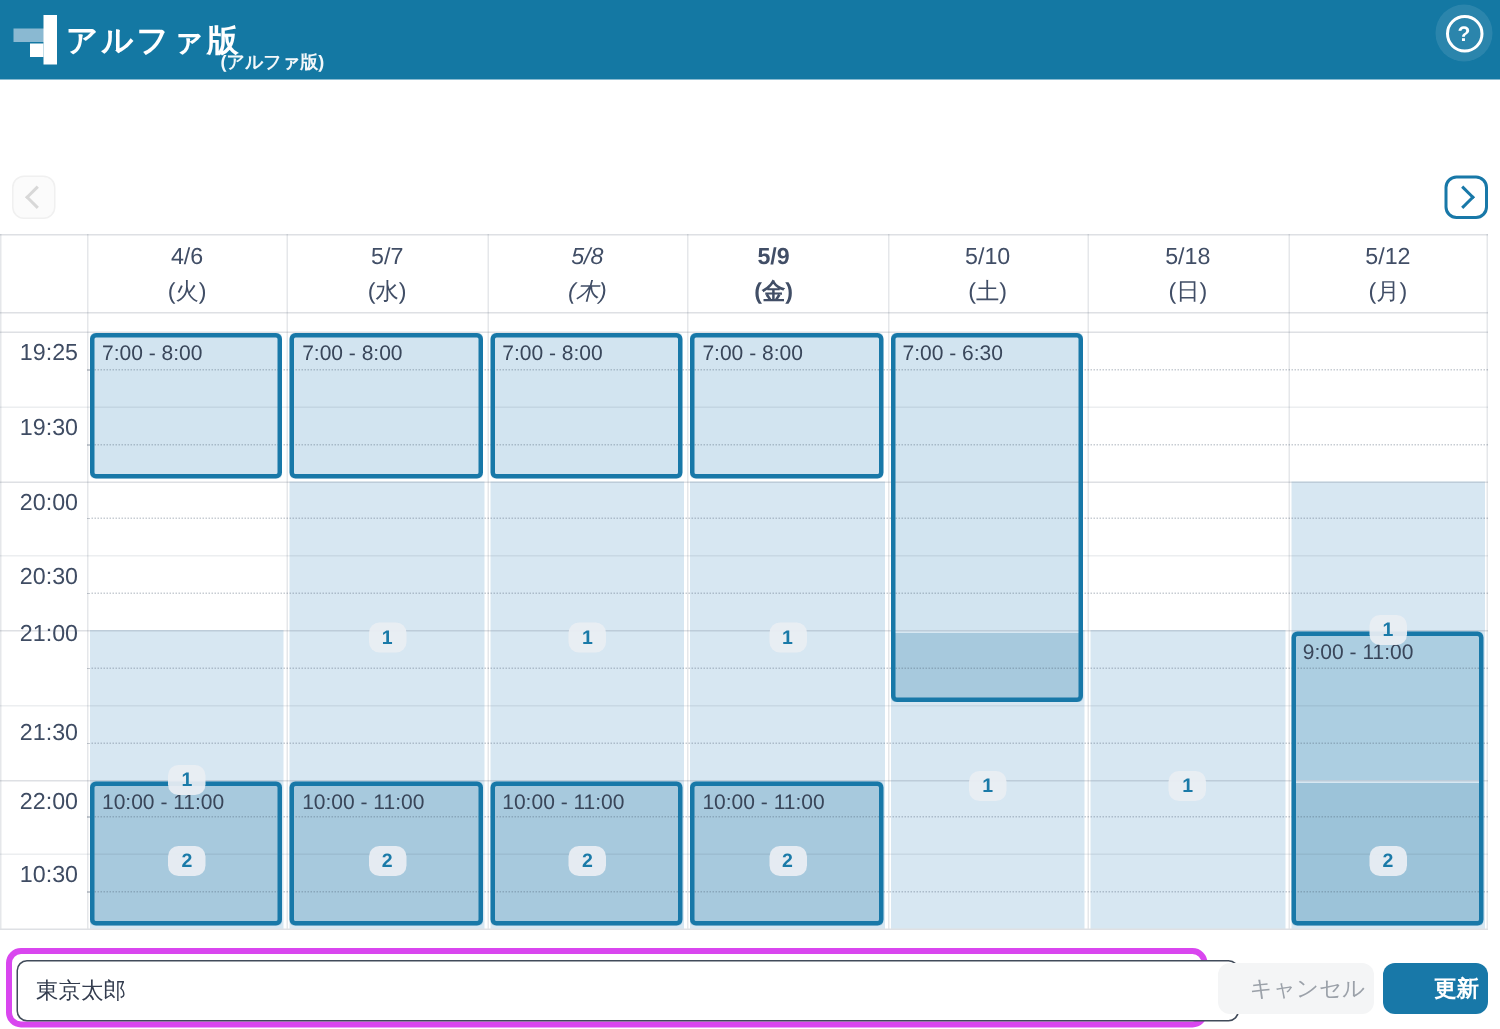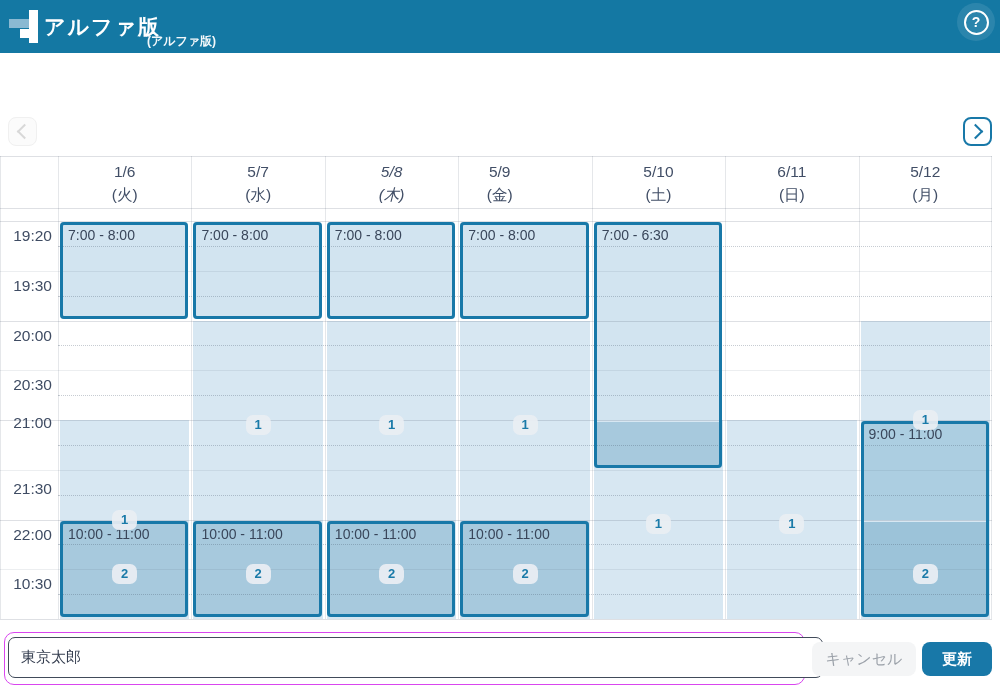--- a/index.html
+++ b/index.html
@@ -149,7 +149,7 @@
       <div class="hline q" style="left: 58px; top: 338.625px; width: 934px;"></div>
       <div class="hline q" style="left: 58px; top: 388.375px; width: 934px;"></div>
       <div class="hline q" style="left: 58px; top: 438.125px; width: 934px;"></div>
-      <div class="day-h" style="left: 58px; width: 133.429px;"><span>1/6</span><br><span>(火)</span></div>
+      <div class="day-h" style="left: 58px; width: 133.429px;"><span>4/6</span><br><span>(火)</span></div>
       <div class="day-h" style="left: 191.429px; width: 133.429px;"><span>5/7</span><br><span>(水)</span></div>
       <div class="day-h" style="left: 324.857px; width: 133.429px; font-style: italic;"><span>5/8</span><br><span>(木)</span></div>
       <div class="day-h" style="left: 433px; width: 133.429px;"><span>5/9</span><br><span>(金)</span></div>

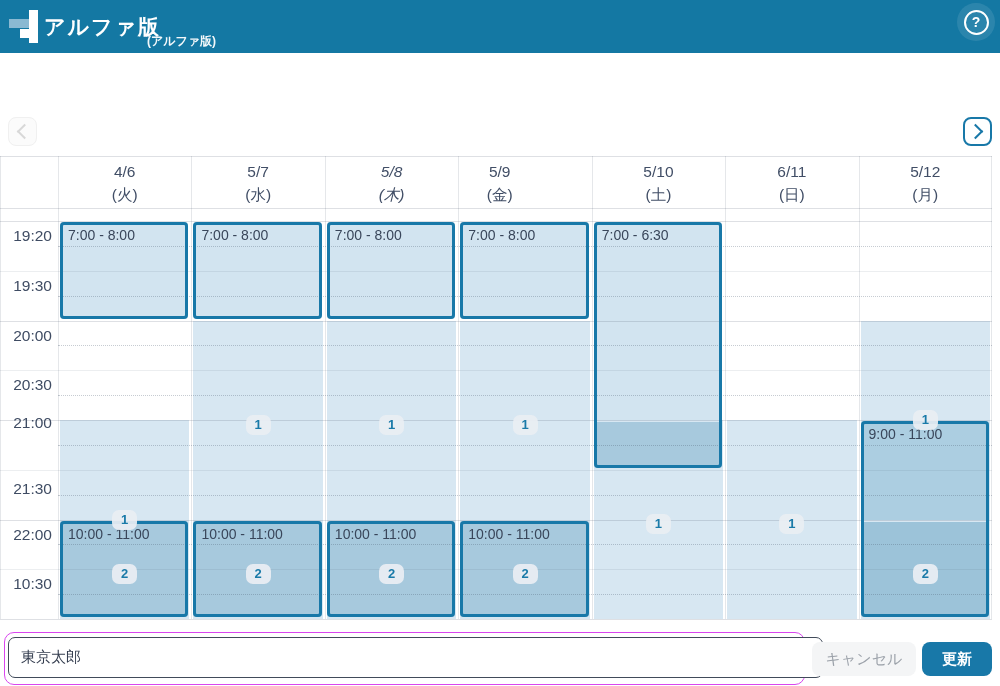--- a/index.html
+++ b/index.html
@@ -152,7 +152,7 @@
       <div class="day-h" style="left: 58px; width: 133.429px;"><span>4/6</span><br><span>(火)</span></div>
       <div class="day-h" style="left: 191.429px; width: 133.429px;"><span>5/7</span><br><span>(水)</span></div>
       <div class="day-h" style="left: 324.857px; width: 133.429px; font-style: italic;"><span>5/8</span><br><span>(木)</span></div>
-      <div class="day-h" style="left: 433px; width: 133.429px;"><span>5/9</span><br><span>(金)</span></div>
+      <div class="day-h" style="left: 449px; width: 133.429px; font-weight: bold;"><span>5/9</span><br><span>(金)</span></div>
       <div class="day-h" style="left: 591.714px; width: 133.429px;"><span>5/10</span><br><span>(土)</span></div>
       <div class="day-h" style="left: 725.143px; width: 133.429px;"><span>6/11</span><br><span>(日)</span></div>
       <div class="day-h" style="left: 858.571px; width: 133.429px;"><span>5/12</span><br><span>(月)</span></div>

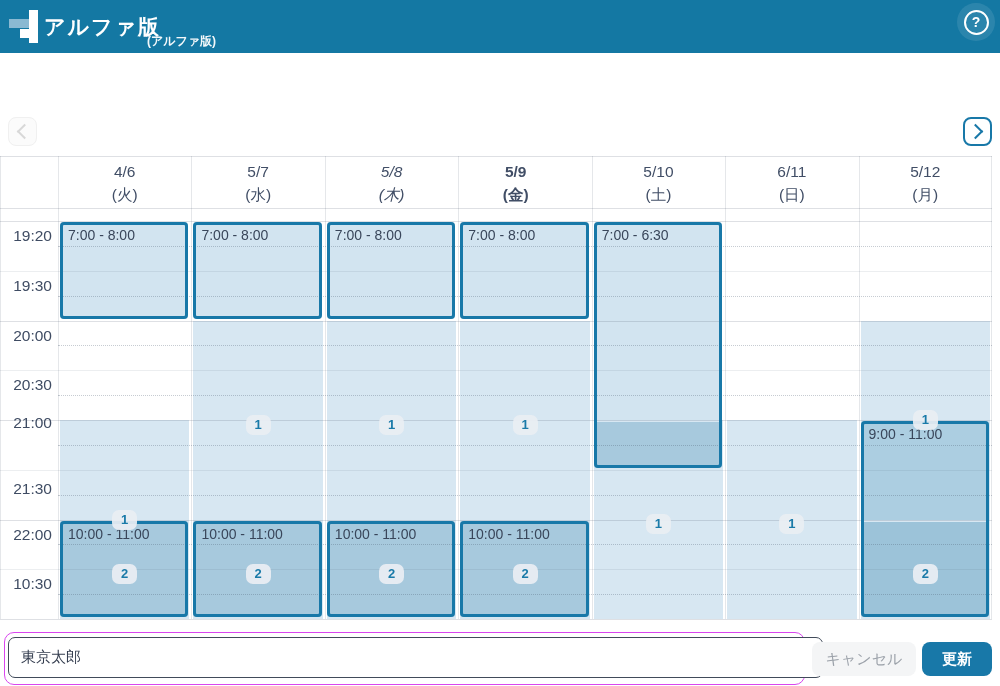--- a/index.html
+++ b/index.html
@@ -154,7 +154,7 @@
       <div class="day-h" style="left: 324.857px; width: 133.429px; font-style: italic;"><span>5/8</span><br><span>(木)</span></div>
       <div class="day-h" style="left: 449px; width: 133.429px; font-weight: bold;"><span>5/9</span><br><span>(金)</span></div>
       <div class="day-h" style="left: 591.714px; width: 133.429px;"><span>5/10</span><br><span>(土)</span></div>
-      <div class="day-h" style="left: 725.143px; width: 133.429px;"><span>6/11</span><br><span>(日)</span></div>
+      <div class="day-h" style="left: 725.143px; width: 133.429px;"><span>5/18</span><br><span>(日)</span></div>
       <div class="day-h" style="left: 858.571px; width: 133.429px;"><span>5/12</span><br><span>(月)</span></div>
       <div class="time-l" style="top: 71px;">19:20</div>
       <div class="time-l" style="top: 120.75px;">19:30</div>

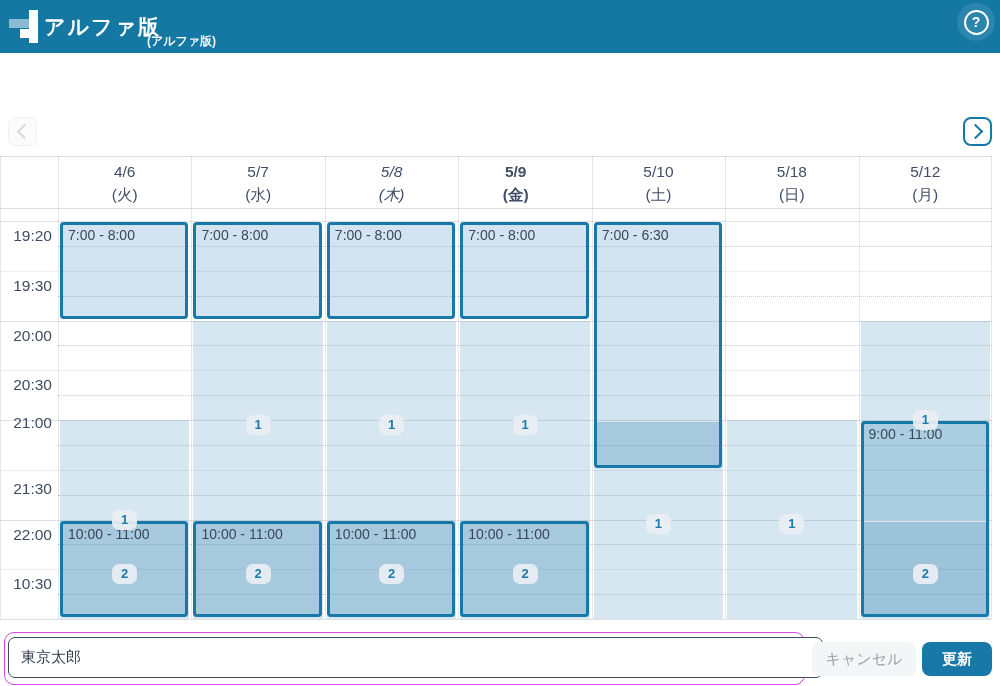--- a/index.html
+++ b/index.html
@@ -156,7 +156,7 @@
       <div class="day-h" style="left: 591.714px; width: 133.429px;"><span>5/10</span><br><span>(土)</span></div>
       <div class="day-h" style="left: 725.143px; width: 133.429px;"><span>5/18</span><br><span>(日)</span></div>
       <div class="day-h" style="left: 858.571px; width: 133.429px;"><span>5/12</span><br><span>(月)</span></div>
-      <div class="time-l" style="top: 71px;">19:20</div>
+      <div class="time-l" style="top: 71px;">19:25</div>
       <div class="time-l" style="top: 120.75px;">19:30</div>
       <div class="time-l" style="top: 170.5px;">20:00</div>
       <div class="time-l" style="top: 220.25px;">20:30</div>

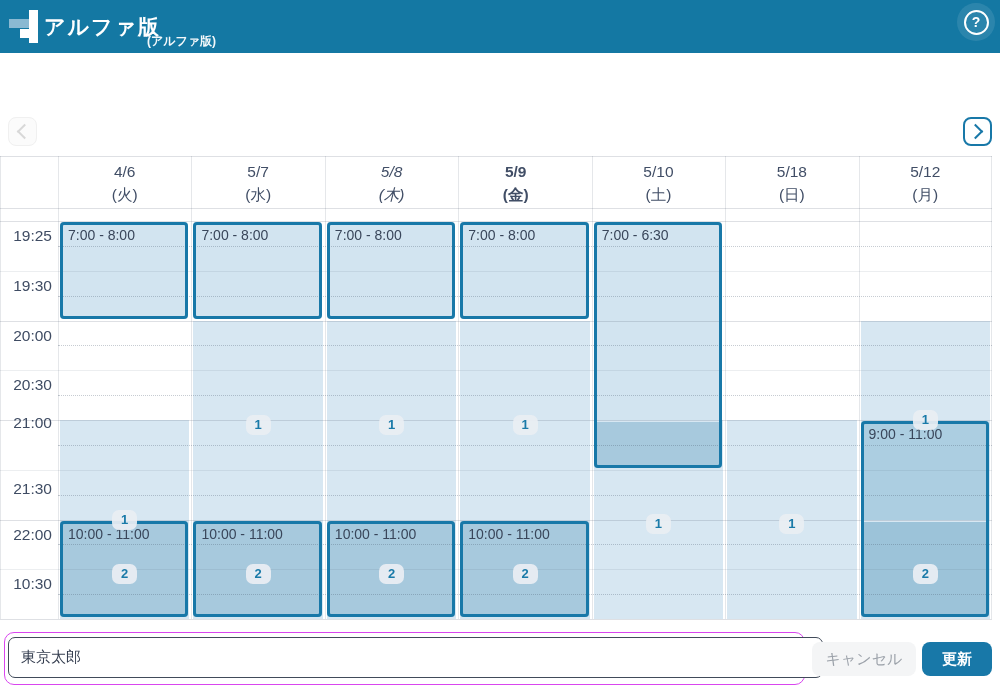--- a/index.html
+++ b/index.html
@@ -45,7 +45,7 @@
   .badge{position:absolute;width:25px;height:20px;border-radius:7px;background:rgba(233,238,243,.93);
          color:var(--badge-text);font-size:13px;font-weight:bold;text-align:center;line-height:20px;}
   
-  .input-ring{position:absolute;left:4px;top:632px;width:801px;height:53px;border:1px solid #d946ef;
+  .input-ring{position:absolute;left:4px;top:632px;width:801px;height:53px;border:4px solid #d946ef;
               border-radius:10px;box-sizing:border-box;}
   .name-input{position:absolute;left:3px;top:4px;width:789px;height:39px;border:1.5px solid #414b5a;
               border-radius:7px;font-size:15px;padding:0 12px;color:#333c4e;outline:none;

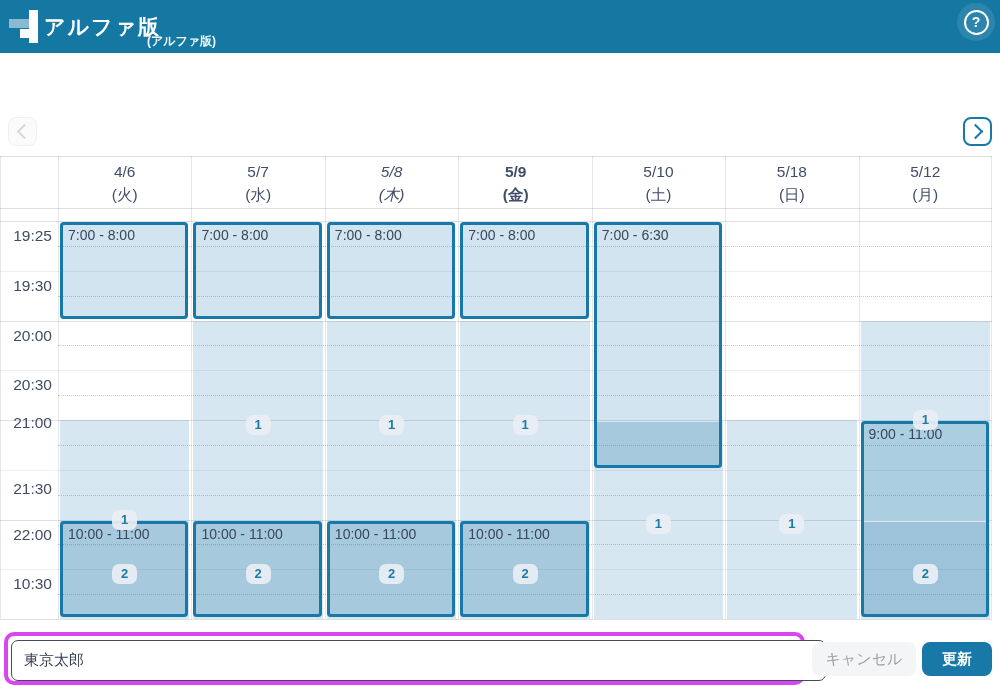--- a/index.html
+++ b/index.html
@@ -51,7 +51,7 @@
               border-radius:7px;font-size:15px;padding:0 12px;color:#333c4e;outline:none;
               font-family:"Liberation Sans","DejaVu Sans",sans-serif;}
   .btn{position:absolute;top:642px;height:34px;border:none;border-radius:8px;font-size:15px;cursor:pointer;
-       font-family:"Liberation Sans","DejaVu Sans",sans-serif;}
+       font-family:"Liberation Sans","DejaVu Sans",sans-serif;text-align:right;}
   .btn-cancel{left:812px;width:104px;background:#f4f5f6;color:#9ba1a9;}
   .btn-submit{left:922px;width:70px;background:var(--accent);color:#fff;font-weight:bold;}
 </style>

